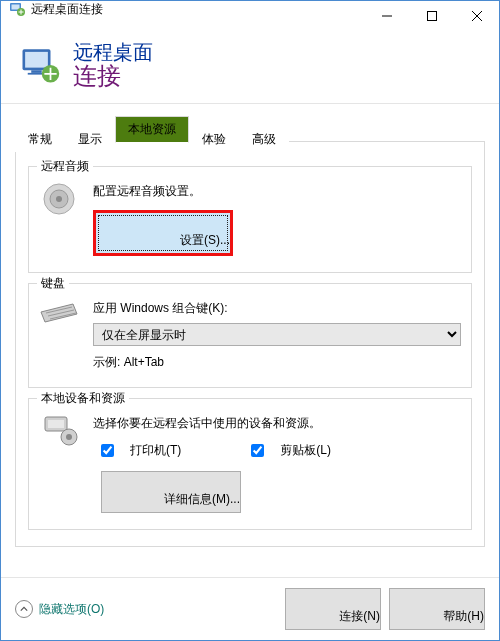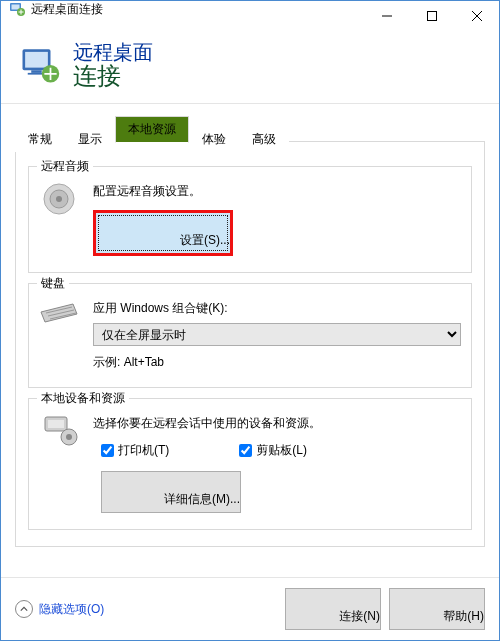--- a/index.html
+++ b/index.html
@@ -13,7 +13,7 @@
   .header{display:flex;align-items:center;padding:10px 18px 14px 18px;border-bottom:1px solid #e5e5e5}
   .header-icon{width:42px;height:42px;margin-right:12px}
   .header-text .line1{font-size:20px;color:#003399;line-height:1.1}
-  .header-text .line2{font-size:24px;color:#14532d;font-weight:400;line-height:1.1}
+  .header-text .line2{font-size:24px;color:#701a75;font-weight:400;line-height:1.1}
   .body{flex:1;padding:12px 14px 0 14px;overflow:hidden}
   
   .tabs{display:flex;position:relative;margin-bottom:-1px}

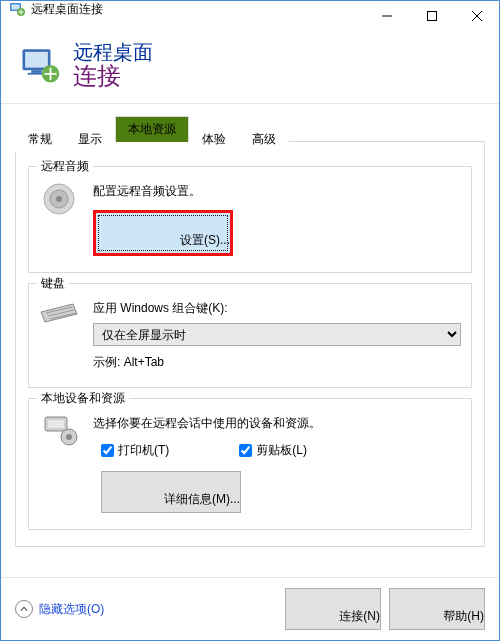--- a/index.html
+++ b/index.html
@@ -34,7 +34,7 @@
   select.combo{width:100%;height:23px;border:1px solid #adadad;background:#e8e8e8;font-size:12px;padding:0 4px;box-sizing:border-box}
   .example{margin-top:8px}
   .check-row{display:flex;gap:70px;margin:4px 0 12px 8px}
-  .check{display:flex;align-items:center;gap:4px}
+  .check{display:flex;align-items:center;gap:16px}
   .check input{width:13px;height:13px;margin:0}
   
   .footer{display:flex;align-items:center;padding:10px 14px;gap:8px;border-top:1px solid #e5e5e5}

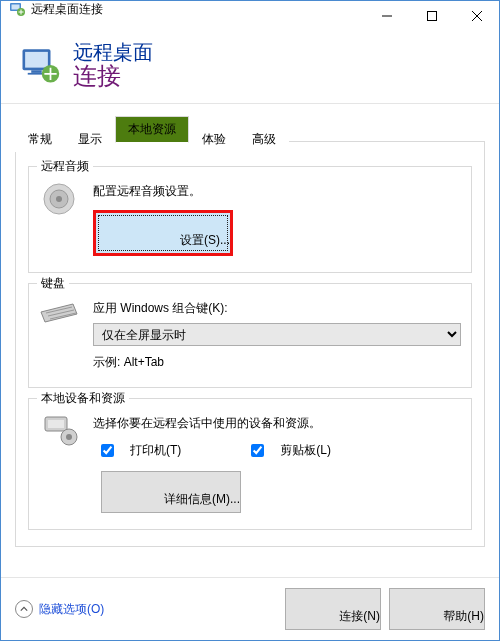--- a/index.html
+++ b/index.html
@@ -39,7 +39,7 @@
   
   .footer{display:flex;align-items:center;padding:10px 14px;gap:8px;border-top:1px solid #e5e5e5}
   .footer .spacer{flex:1}
-  .footer .hide-opt{display:flex;align-items:center;gap:6px;color:#1d4ed8}
+  .footer .hide-opt{display:flex;align-items:center;gap:6px;color:#0f766e}
   .footer .circ{width:16px;height:16px;border:1px solid #888;border-radius:50%;display:flex;align-items:center;justify-content:center}
   .footer .circ svg{width:8px;height:8px;stroke:#555;stroke-width:1.5;fill:none}
   .footer .fbtn{width:96px}

